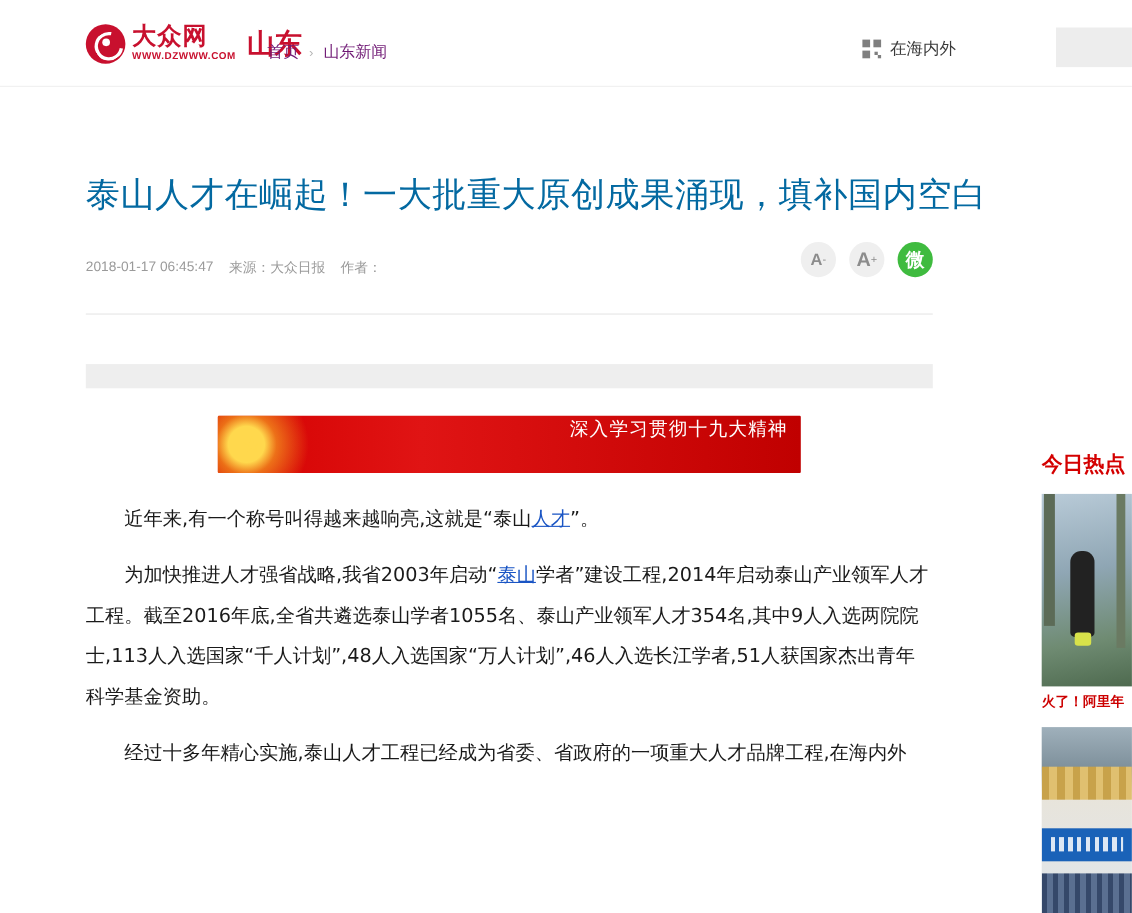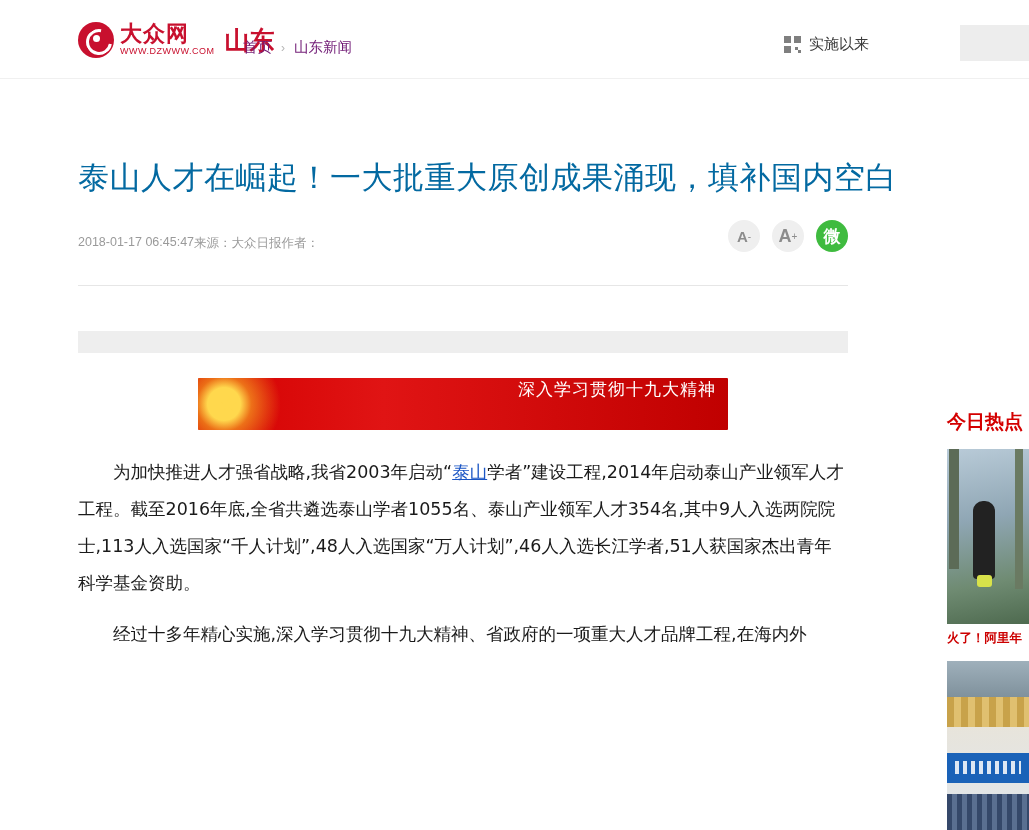--- a/index.html
+++ b/index.html
@@ -85,6 +85,7 @@
     color: #c8102e;
     letter-spacing: 0.5px;
     line-height: 12px;
+    font-weight: bold;
   }
   .logo-region {
     font-size: 25px;

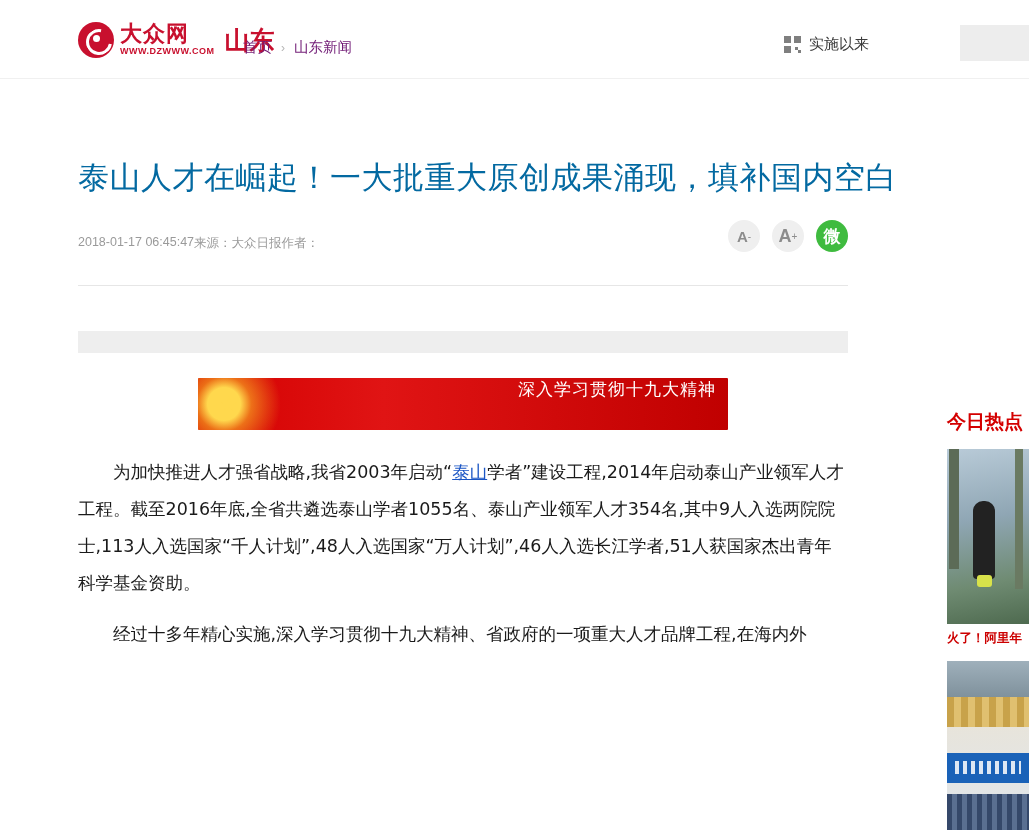--- a/index.html
+++ b/index.html
@@ -406,7 +406,7 @@
 
     <div class="mobile-visit">
       <span class="qr-icon"></span>
-      <span>实施以来</span>
+      <span>在海内外</span>
     </div>
 
     <div class="header-right-box"></div>

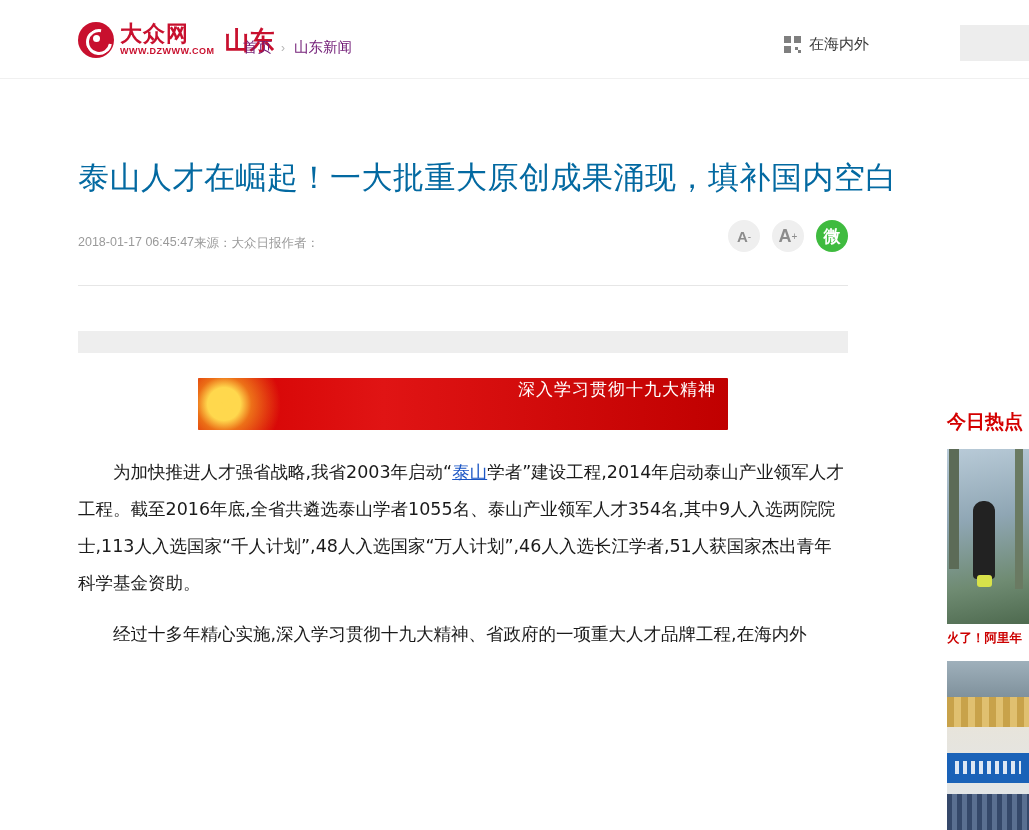--- a/index.html
+++ b/index.html
@@ -175,6 +175,7 @@
     font-size: 12.5px;
     color: #9a9a9a;
     display: flex;
+    gap: 14px;
     padding-top: 6px;
   }
   .meta-text span { white-space: nowrap; }

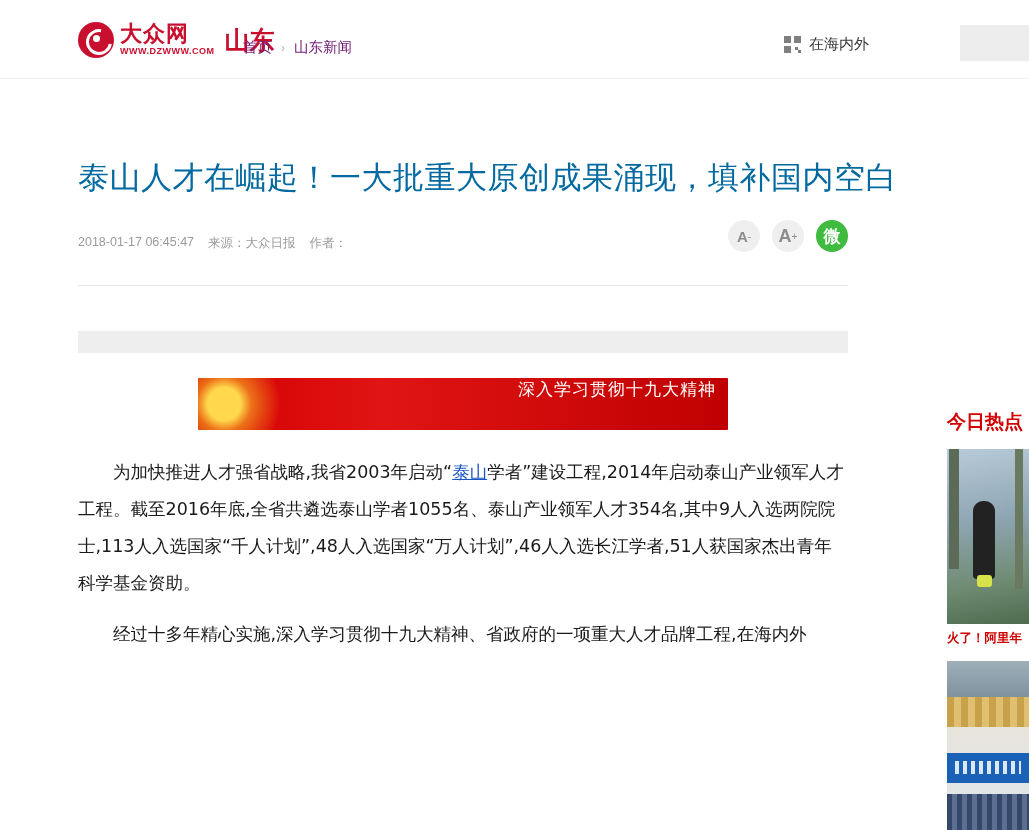--- a/index.html
+++ b/index.html
@@ -449,6 +449,7 @@
       </div>
 
       <div class="article-body">
+        <p>近年来,有一个称号叫得越来越响亮,这就是“泰山<a href="#">人才</a>”。</p>
         <p>为加快推进人才强省战略,我省2003年启动“<a href="#">泰山</a>学者”建设工程,2014年启动泰山产业领军人才工程。截至2016年底,全省共遴选泰山学者1055名、泰山产业领军人才354名,其中9人入选两院院士,113人入选国家“千人计划”,48人入选国家“万人计划”,46人入选长江学者,51人获国家杰出青年科学基金资助。</p>
         <p>经过十多年精心实施,深入学习贯彻十九大精神、省政府的一项重大人才品牌工程,在海内外</p>
       </div>

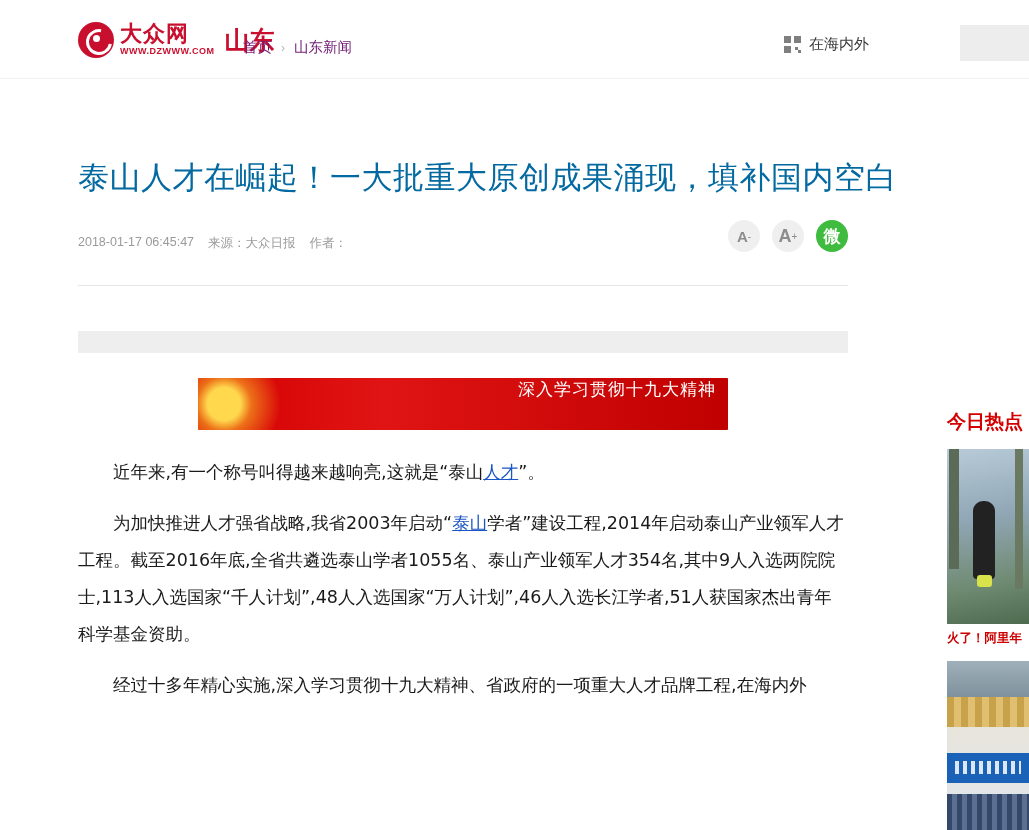--- a/index.html
+++ b/index.html
@@ -451,7 +451,7 @@
       <div class="article-body">
         <p>近年来,有一个称号叫得越来越响亮,这就是“泰山<a href="#">人才</a>”。</p>
         <p>为加快推进人才强省战略,我省2003年启动“<a href="#">泰山</a>学者”建设工程,2014年启动泰山产业领军人才工程。截至2016年底,全省共遴选泰山学者1055名、泰山产业领军人才354名,其中9人入选两院院士,113人入选国家“千人计划”,48人入选国家“万人计划”,46人入选长江学者,51人获国家杰出青年科学基金资助。</p>
-        <p>经过十多年精心实施,深入学习贯彻十九大精神、省政府的一项重大人才品牌工程,在海内外</p>
+        <p>经过十多年精心实施,泰山人才工程已经成为省委、省政府的一项重大人才品牌工程,在海内外</p>
       </div>
     </div>
 

